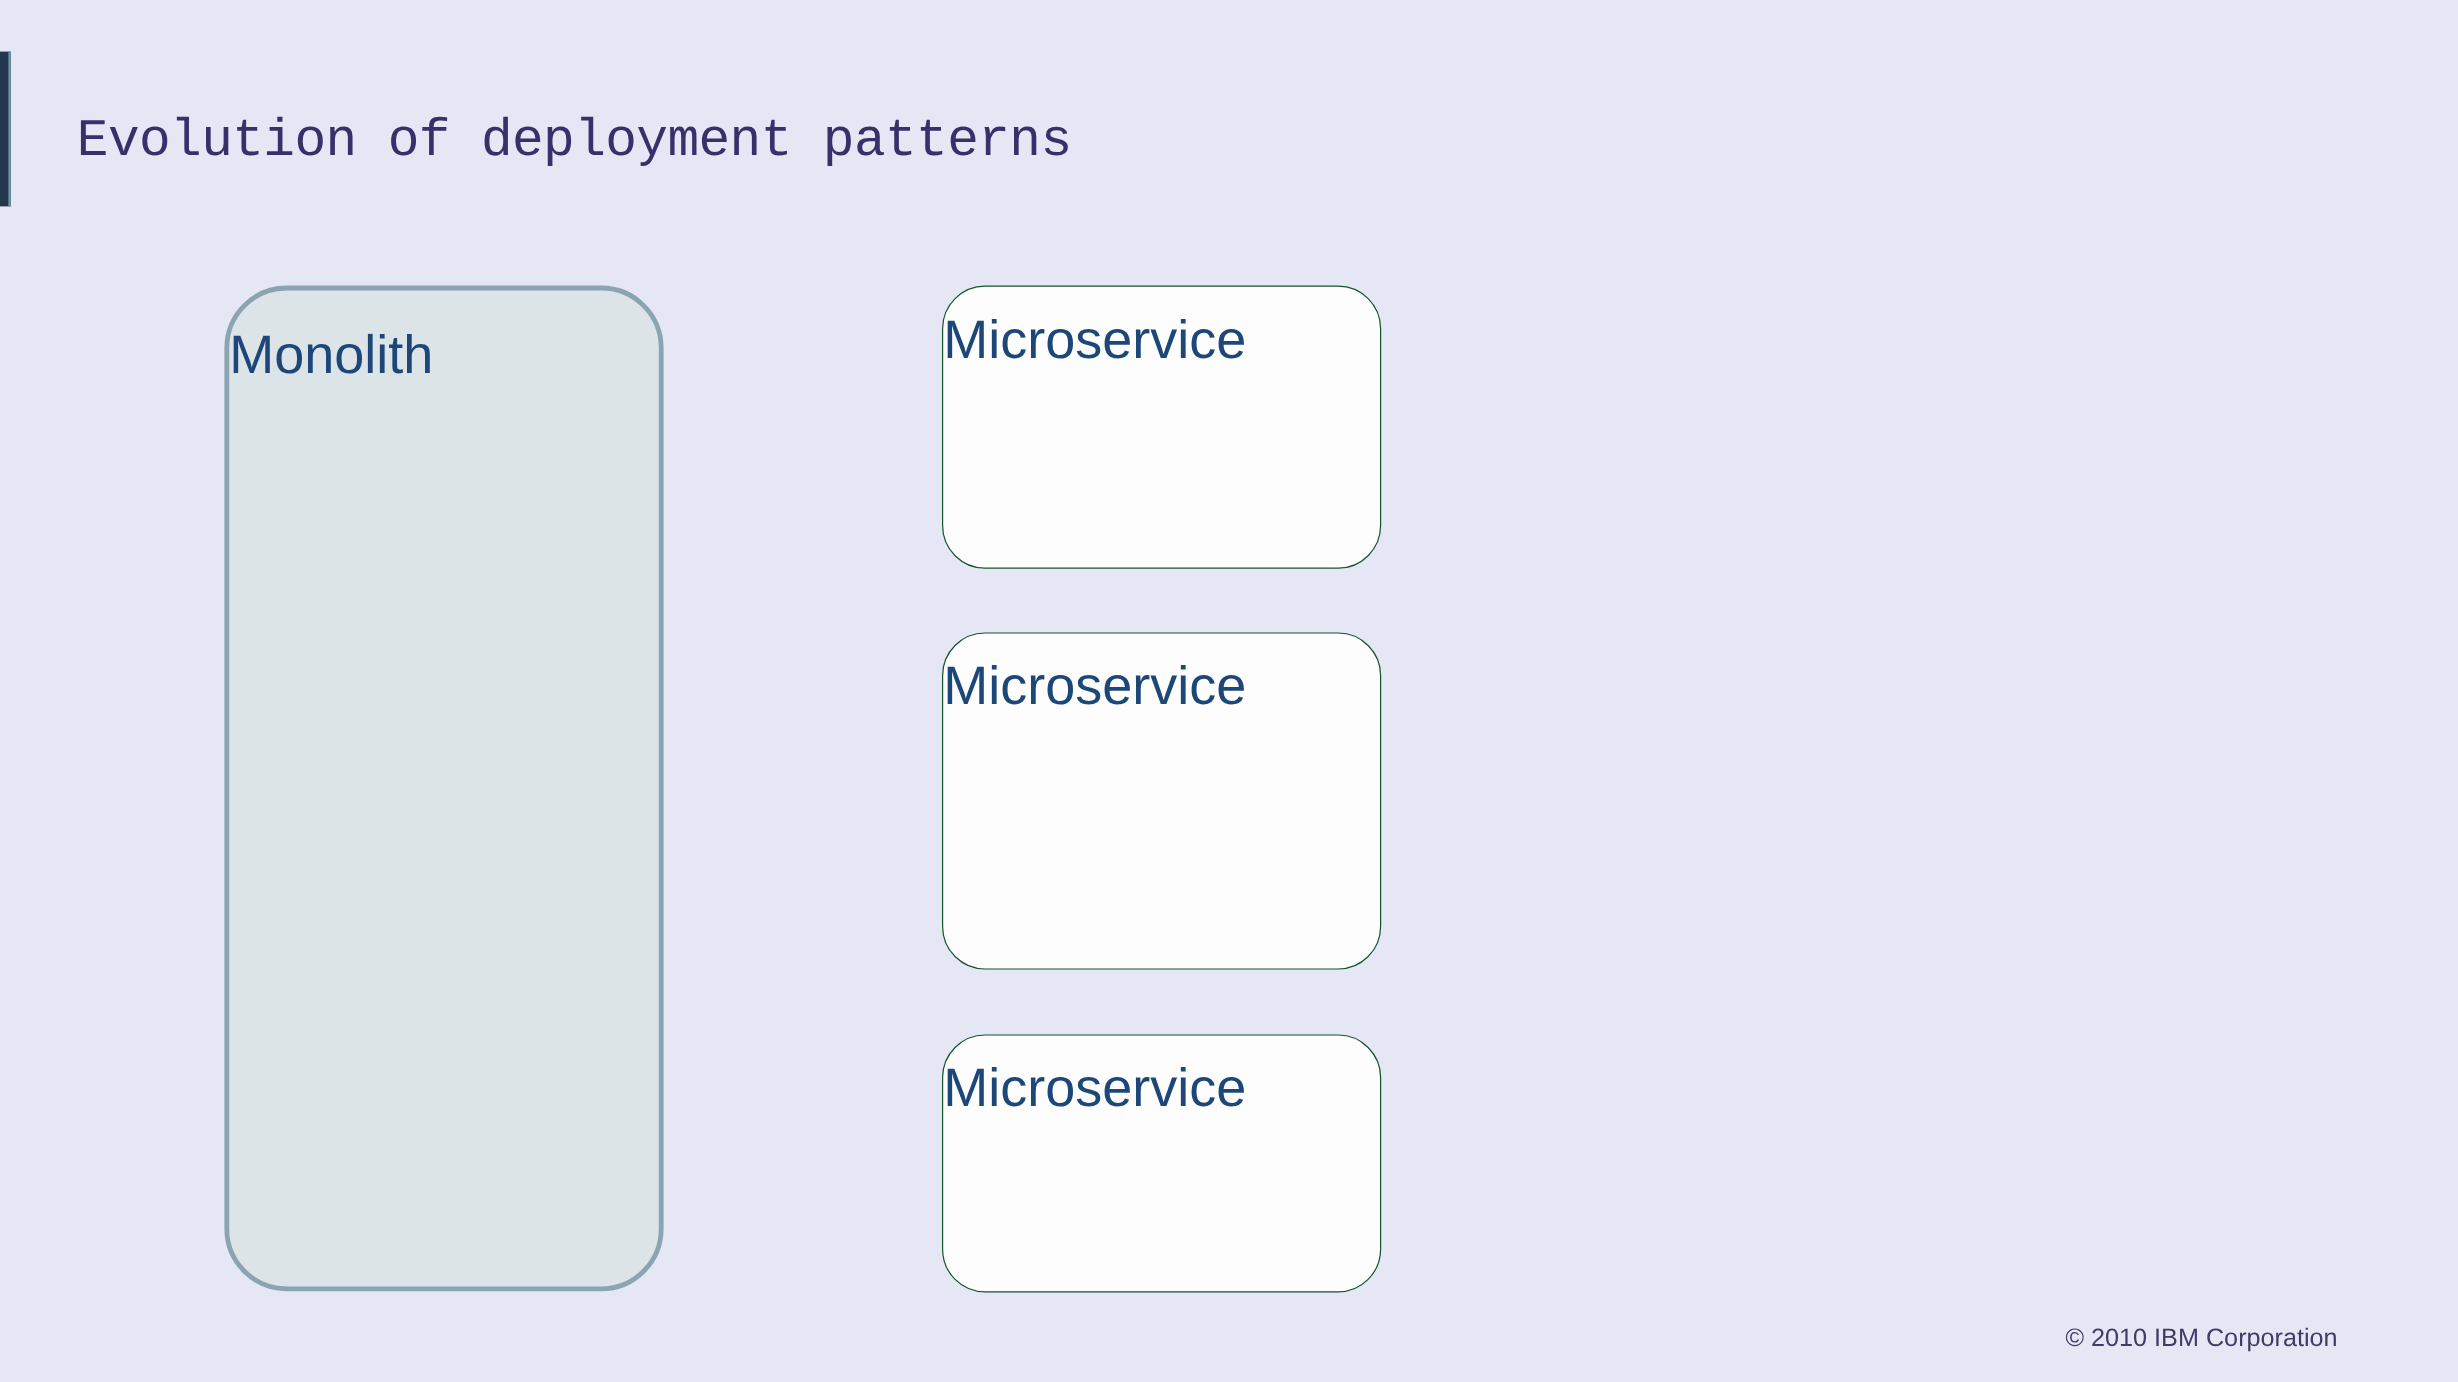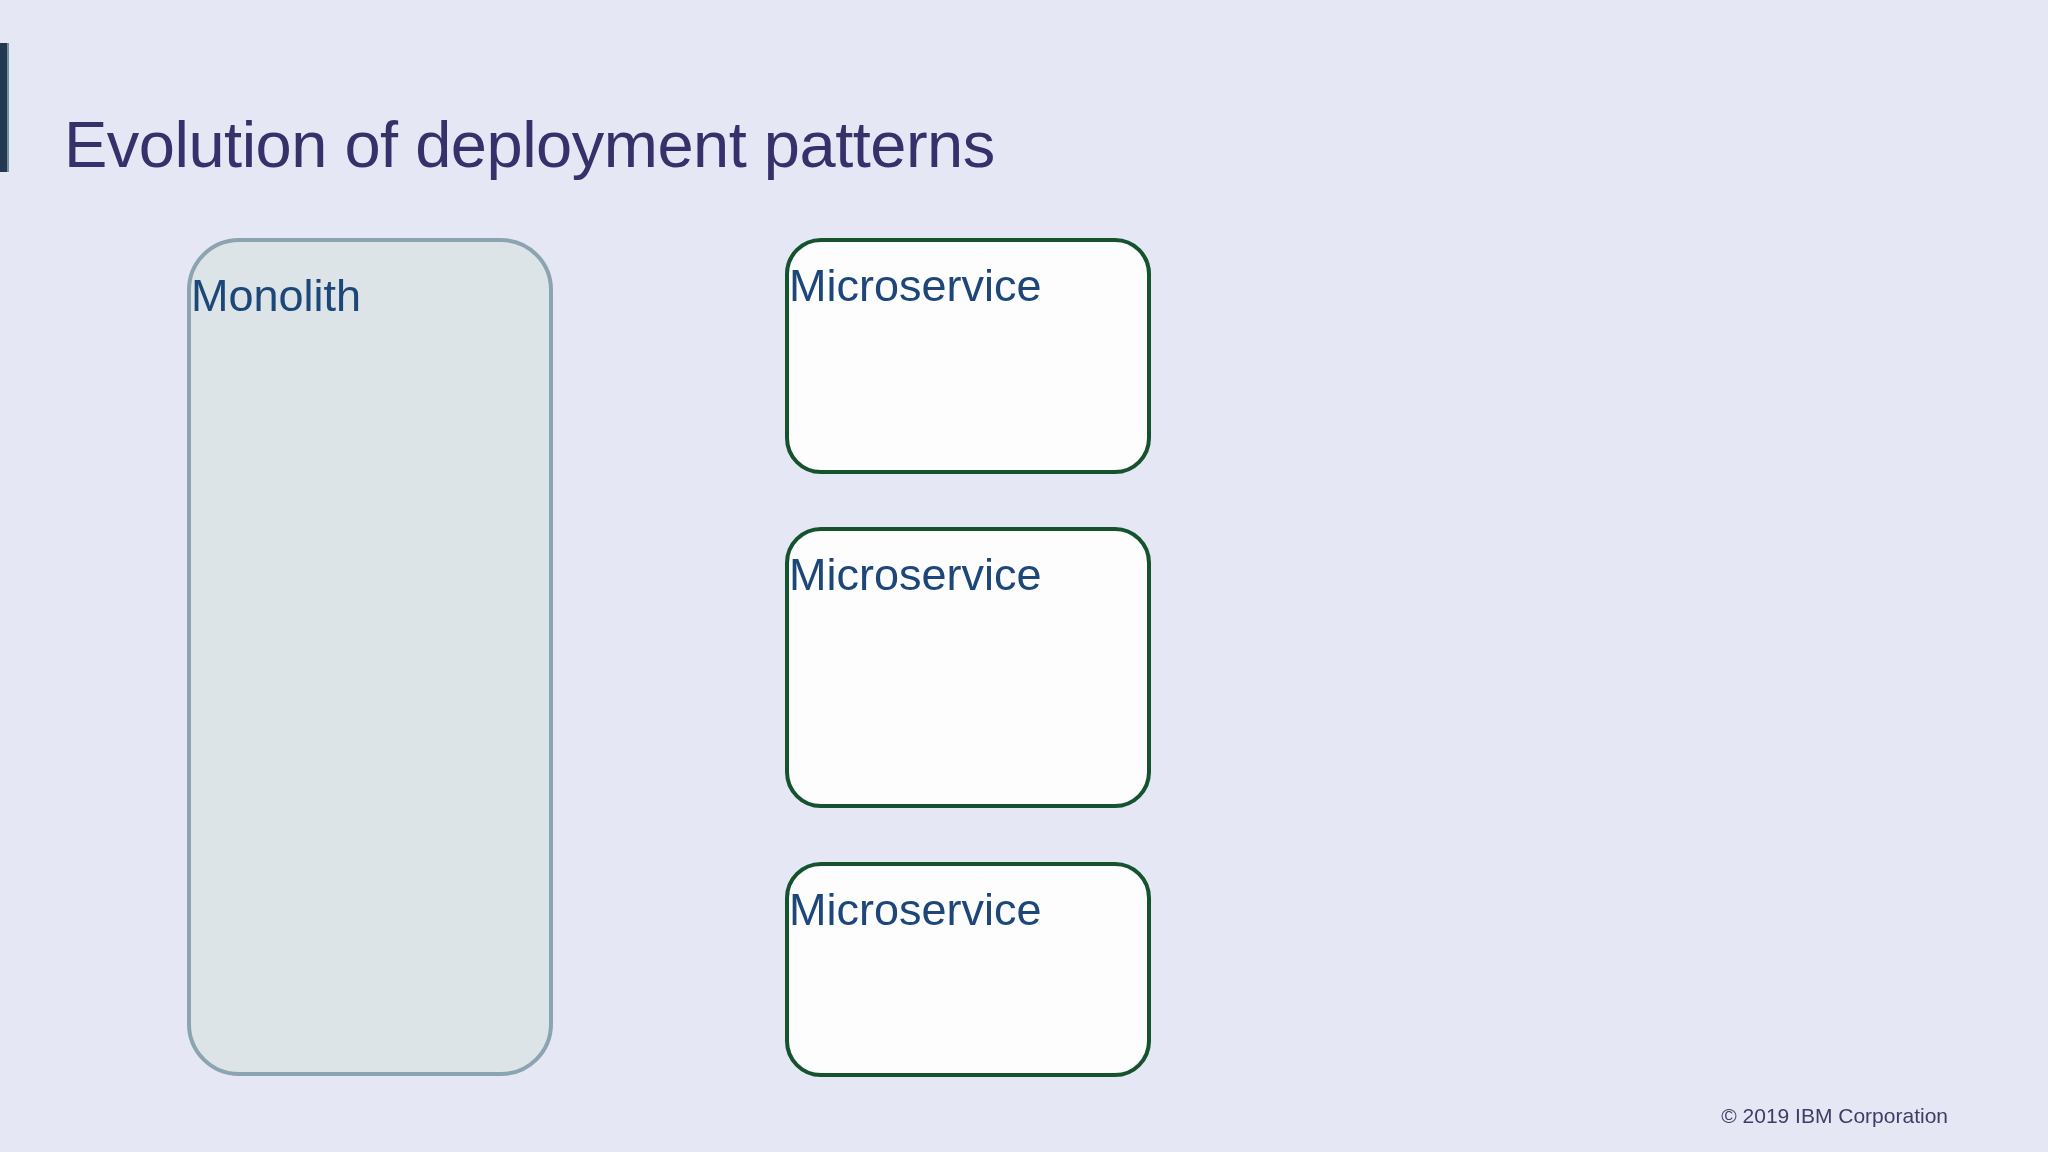--- a/index.html
+++ b/index.html
@@ -28,12 +28,13 @@
     position: absolute;
     left: 64px;
     top: 64px;
-    font-size: 65px;
+    font-size: 44px;
     line-height: 1.15;
     font-weight: 400;
     letter-spacing: -0.5px;
     color: #37316b;
     white-space: nowrap;
+    font-family: Liberation Mono, monospace;
   }
   .box {
     position: absolute;

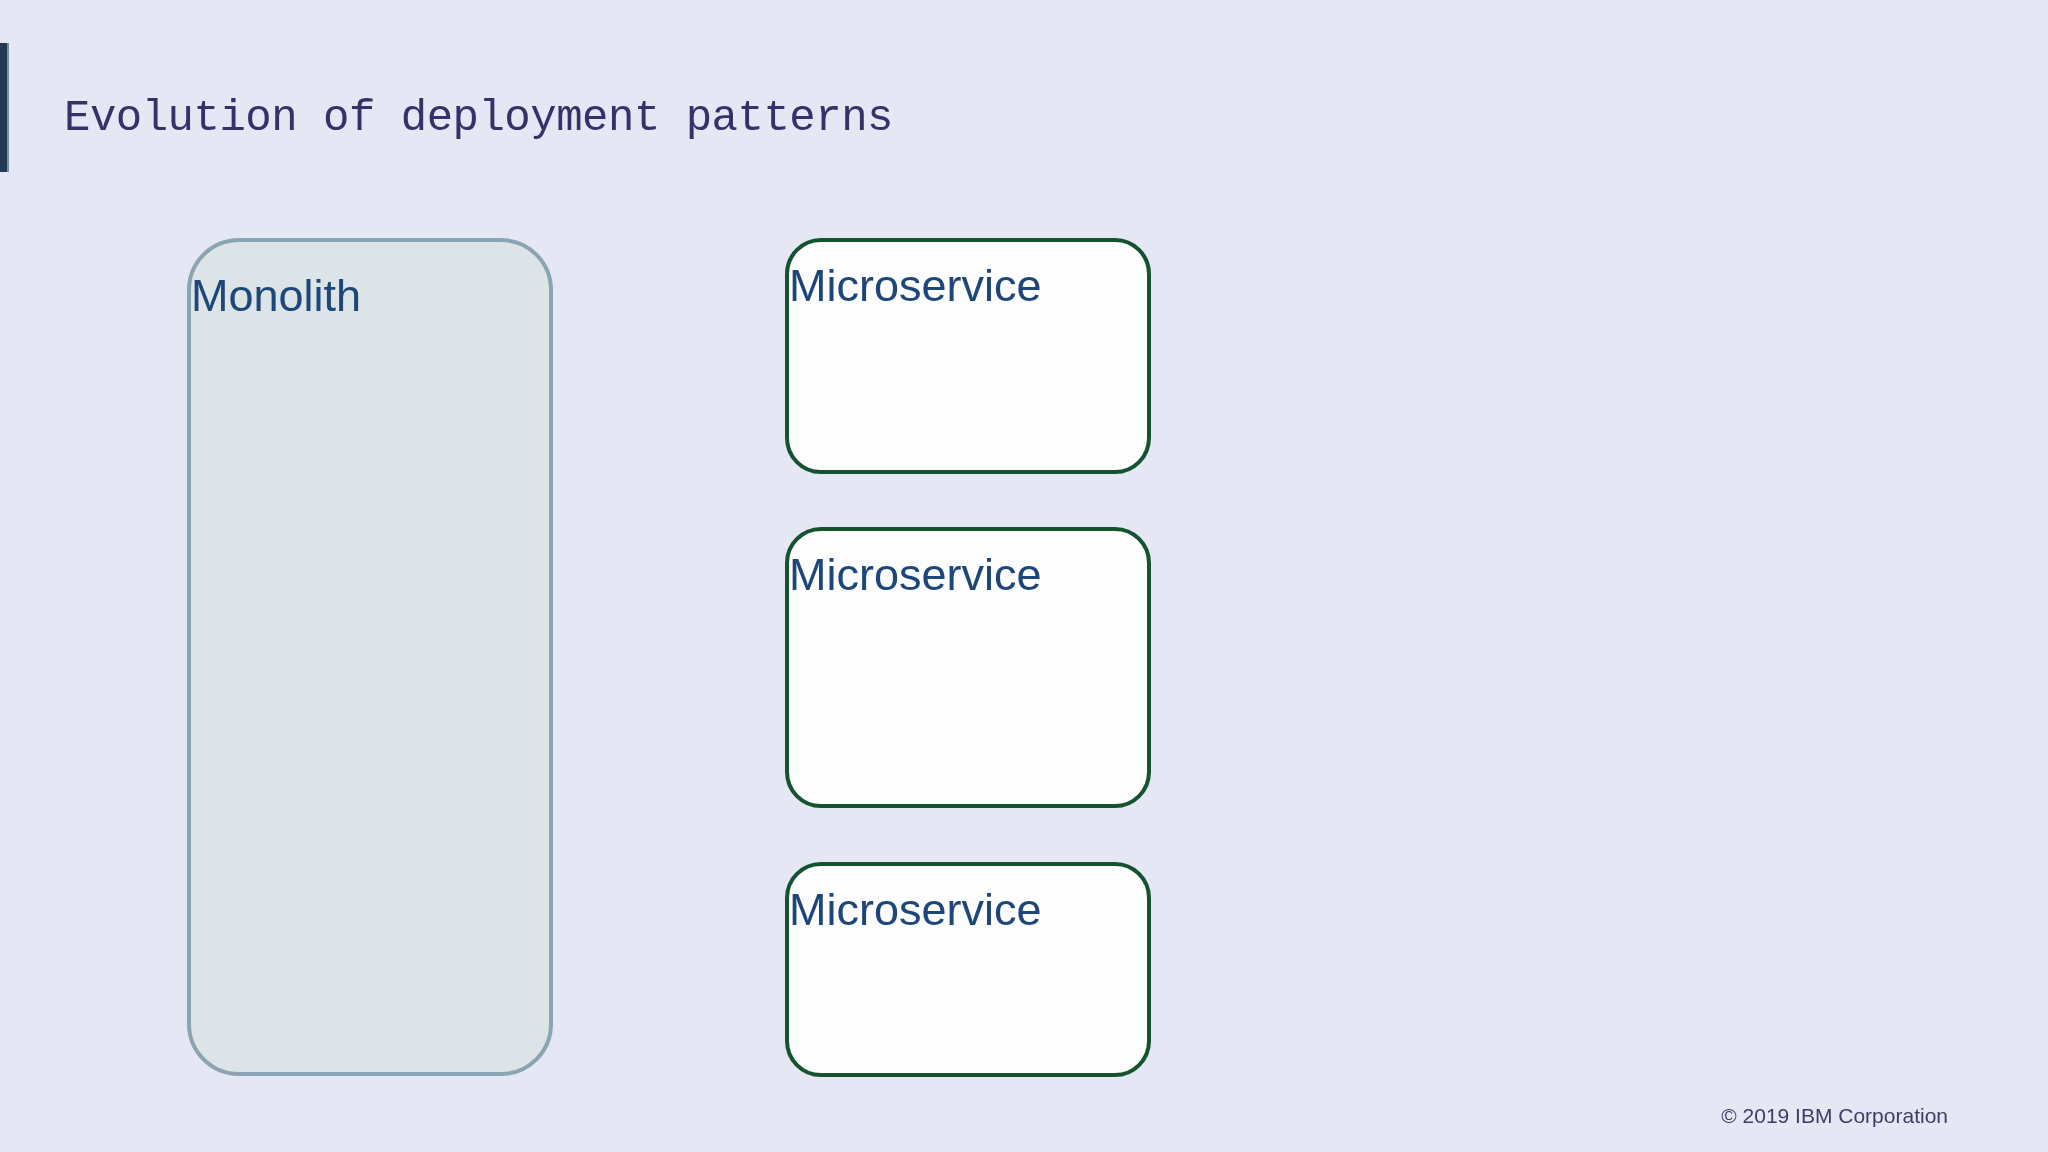--- a/index.html
+++ b/index.html
@@ -60,7 +60,7 @@
     left: 785px;
     width: 366px;
     background: #fdfdfe;
-    border: 4px solid #14532d;
+    border: 1px solid #14532d;
     border-radius: 36px;
     padding-top: 12px;
   }

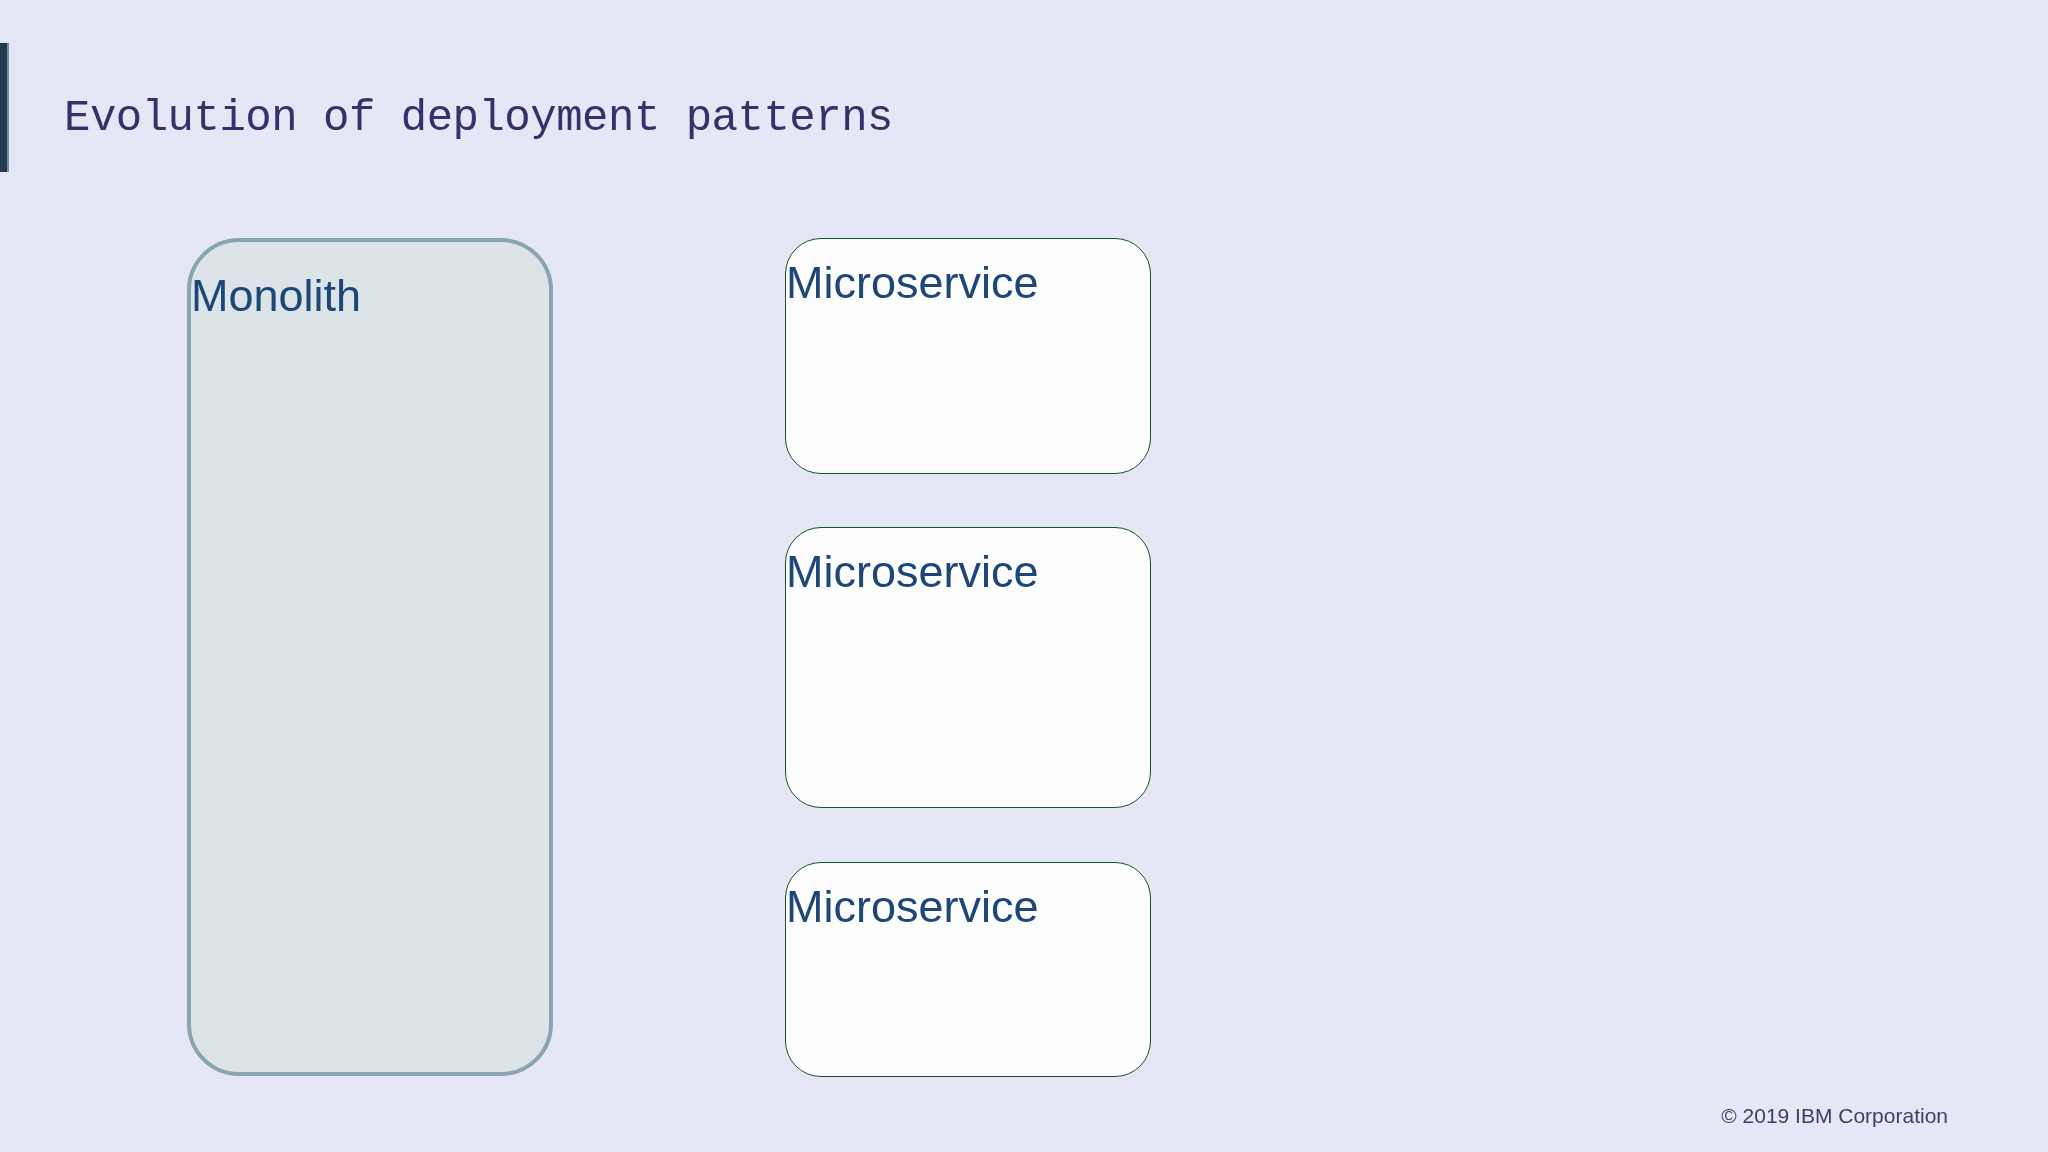--- a/index.html
+++ b/index.html
@@ -102,7 +102,7 @@
     <div class="box-label">Microservice</div>
   </div>
 
-  <div class="footer-copyright">© 2019 IBM Corporation</div>
+  <div class="footer-copyright">© 2010 IBM Corporation</div>
 
 </div>
 

